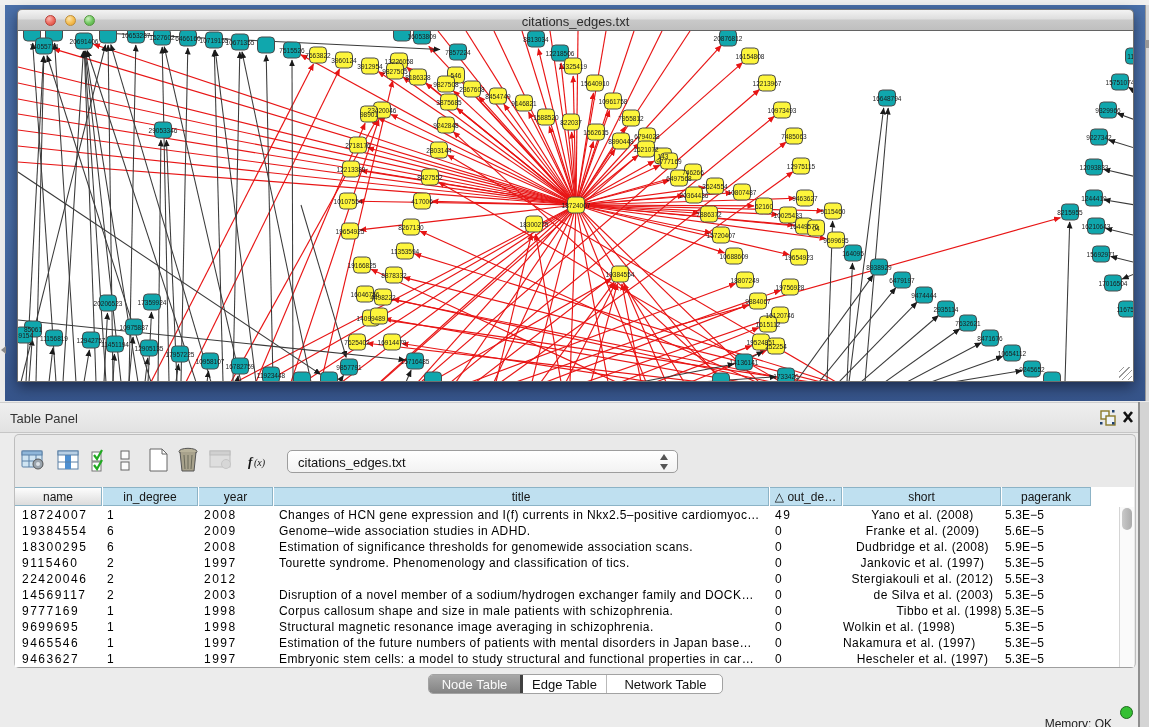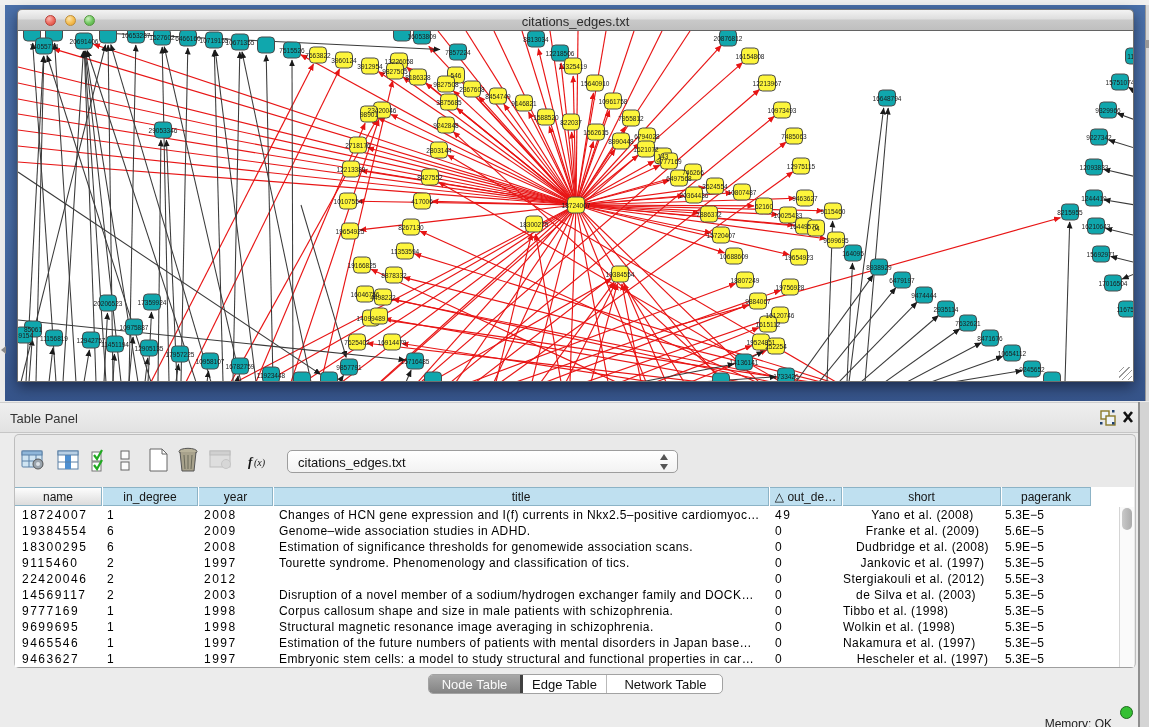--- a/index.html
+++ b/index.html
@@ -656,7 +656,7 @@
 <span style="left:107px;letter-spacing:1.5px">2</span>
 <span style="left:204px;letter-spacing:1.5px">2012</span>
 <span style="left:775px;letter-spacing:1.5px">0</span>
-<span style="left:843px;width:159px;letter-spacing:0.45px">Stergiakouli et al. (2012)</span>
+<span style="left:843px;width:159px;text-align:center;letter-spacing:0.45px">Stergiakouli et al. (2012)</span>
 <span style="left:1005px;letter-spacing:0.1px">5.5E−3</span>
 </div>
 <div class="tr" style="top:587px">

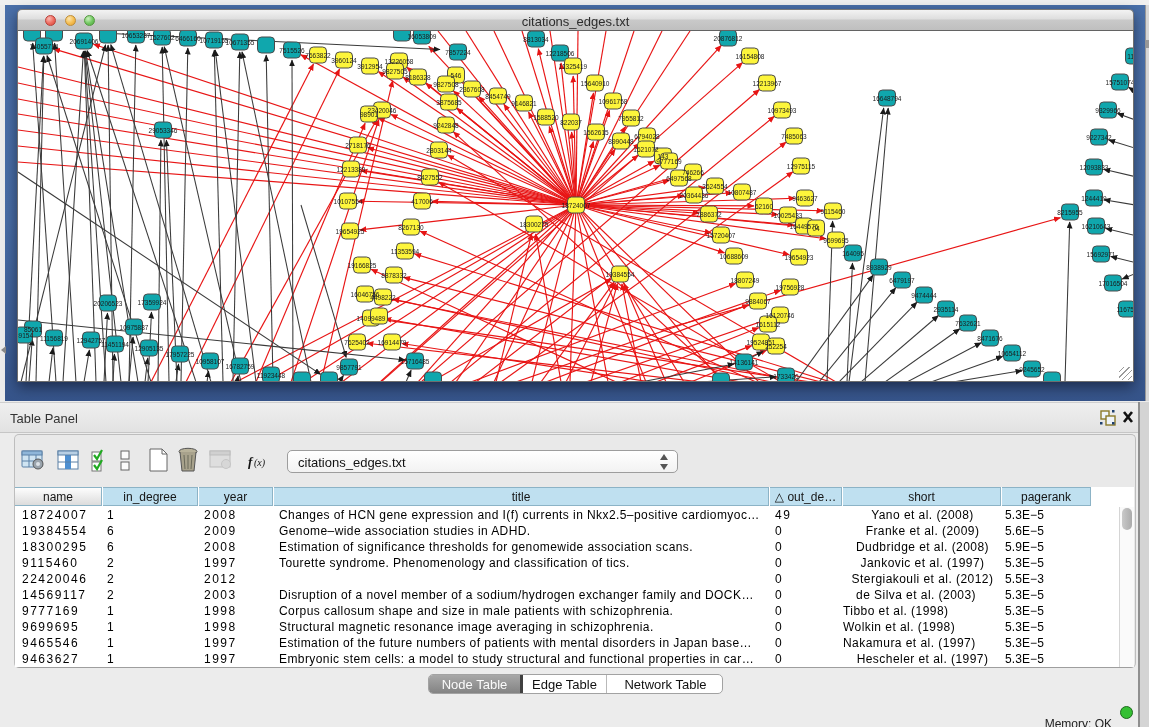--- a/index.html
+++ b/index.html
@@ -665,7 +665,7 @@
 <span style="left:204px;letter-spacing:1.5px">2003</span>
 <span style="left:279px;letter-spacing:0.42px">Disruption of a novel member of a sodium/hydrogen exchanger family and DOCK…</span>
 <span style="left:775px;letter-spacing:1.5px">0</span>
-<span style="left:817px;width:159px;text-align:right;letter-spacing:0.45px">de Silva et al. (2003)</span>
+<span style="left:854px;width:159px;text-align:center;letter-spacing:0.45px">de Silva et al. (2003)</span>
 <span style="left:1005px;letter-spacing:0.1px">5.3E−5</span>
 </div>
 <div class="tr" style="top:603px">

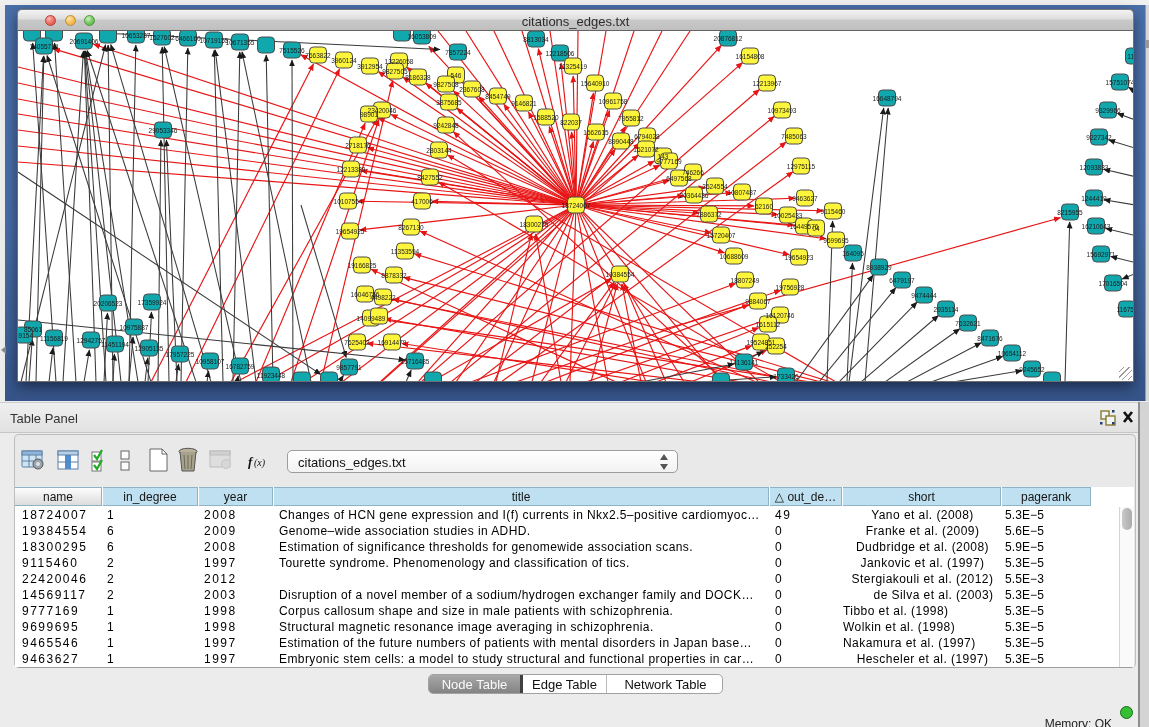--- a/index.html
+++ b/index.html
@@ -674,7 +674,7 @@
 <span style="left:204px;letter-spacing:1.5px">1998</span>
 <span style="left:279px;letter-spacing:0.42px">Corpus callosum shape and size in male patients with schizophrenia.</span>
 <span style="left:775px;letter-spacing:1.5px">0</span>
-<span style="left:843px;width:159px;text-align:left;letter-spacing:0.45px">Tibbo et al. (1998)</span>
+<span style="left:843px;width:159px;text-align:right;letter-spacing:0.45px">Tibbo et al. (1998)</span>
 <span style="left:1005px;letter-spacing:0.1px">5.3E−5</span>
 </div>
 <div class="tr" style="top:619px">

